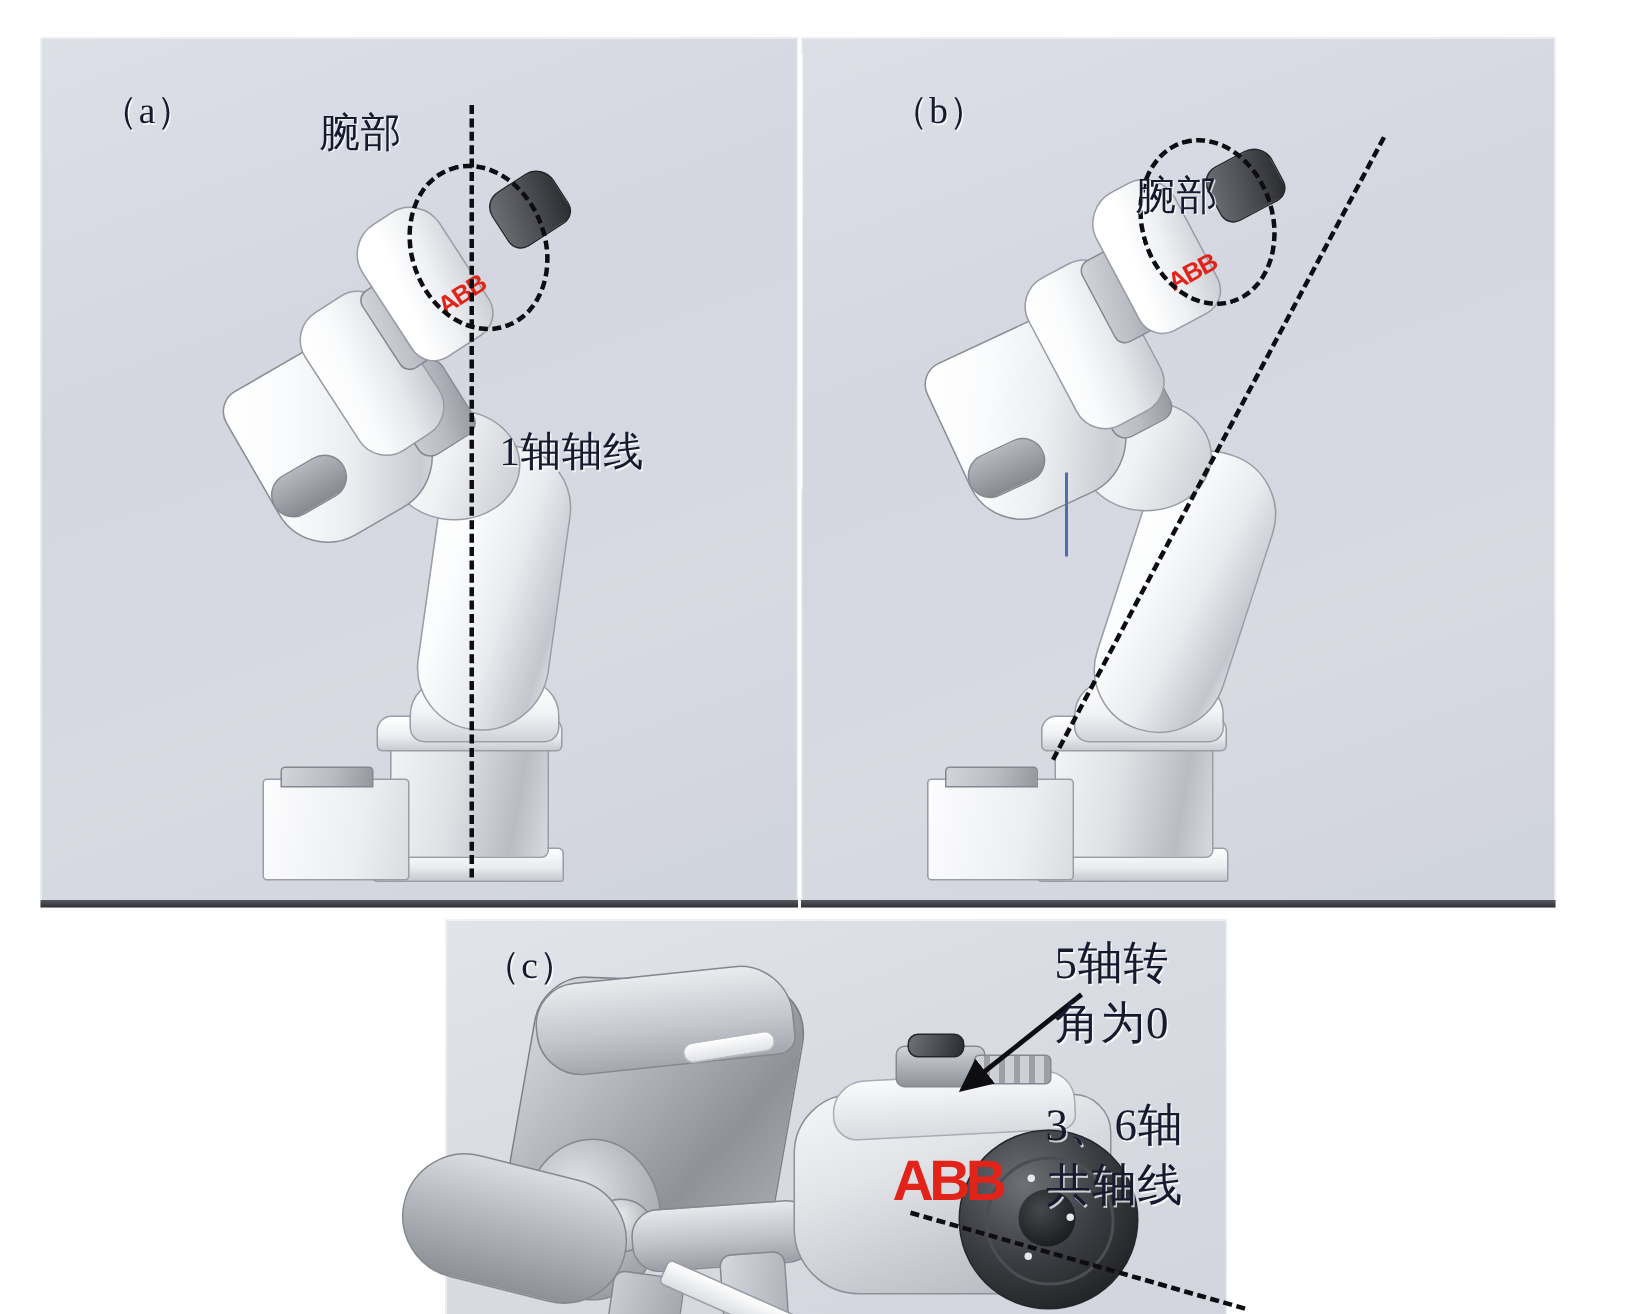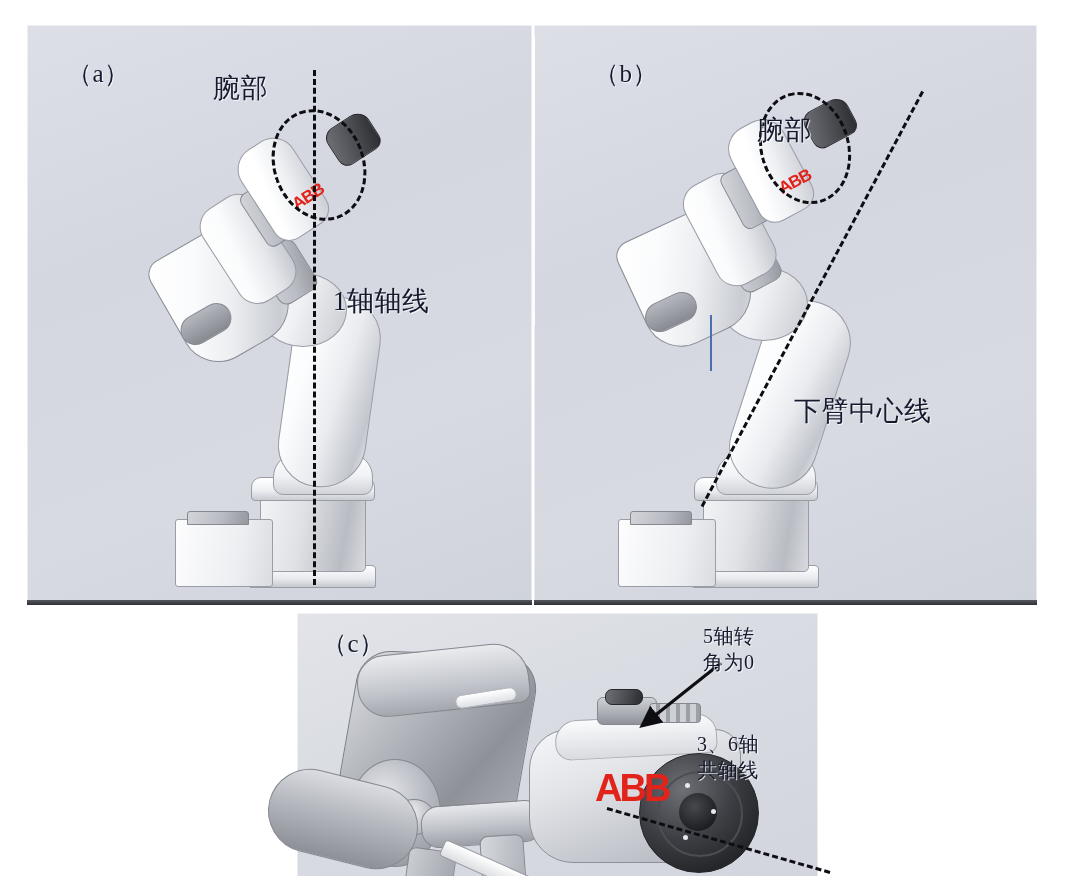--- a/index.html
+++ b/index.html
@@ -238,7 +238,6 @@
 
     <div class="label panel-tag" style="left:60px;top:32px;">（b）</div>
     <div class="label cn-label" style="left:223px;top:87px;">腕部</div>
-    <div class="label cn-label" style="left:260px;top:368px;">下臂中心线</div>
   </div>
 
   <div class="panel-divider"></div>

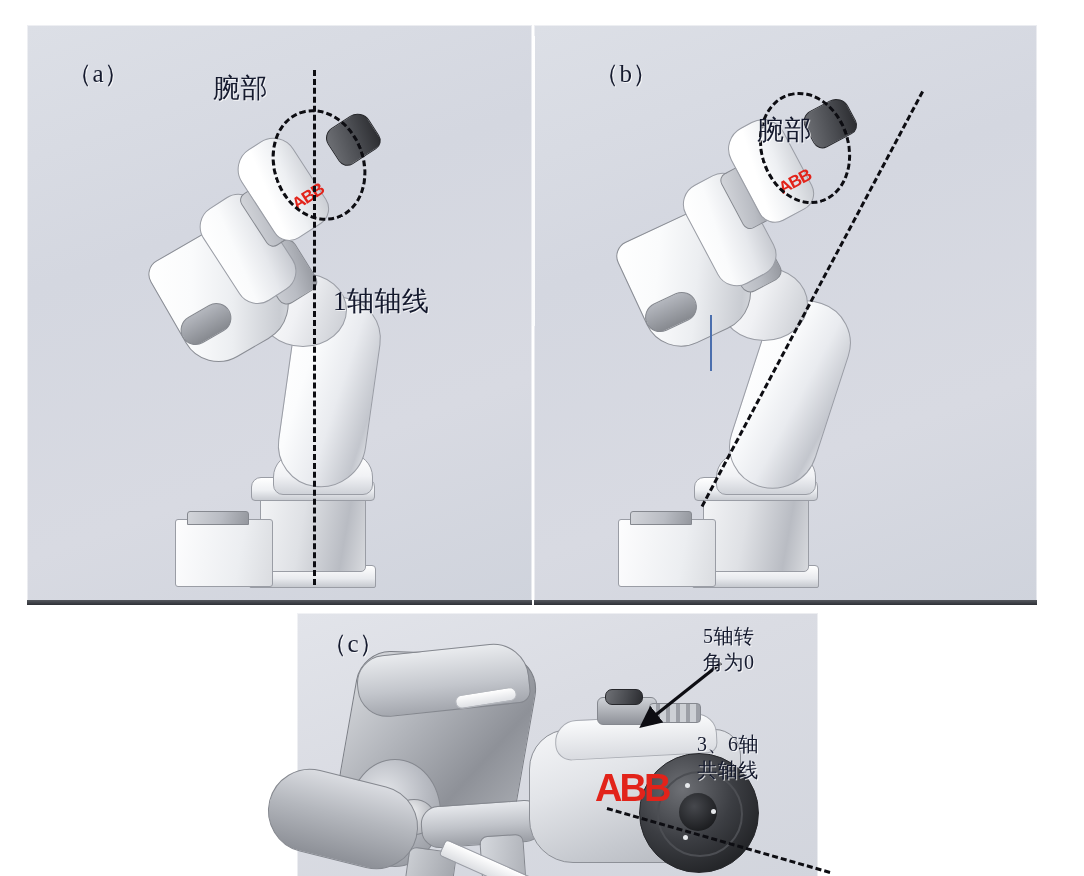--- a/index.html
+++ b/index.html
@@ -62,7 +62,7 @@
     font-size: 27px;
     line-height: 1.35;
   }
-  .cn-label-small { font-size: 20px; line-height: 1.32; }
+  .cn-label-small { font-size: 30px; line-height: 1.32; }
 
   
   .dash-line {

